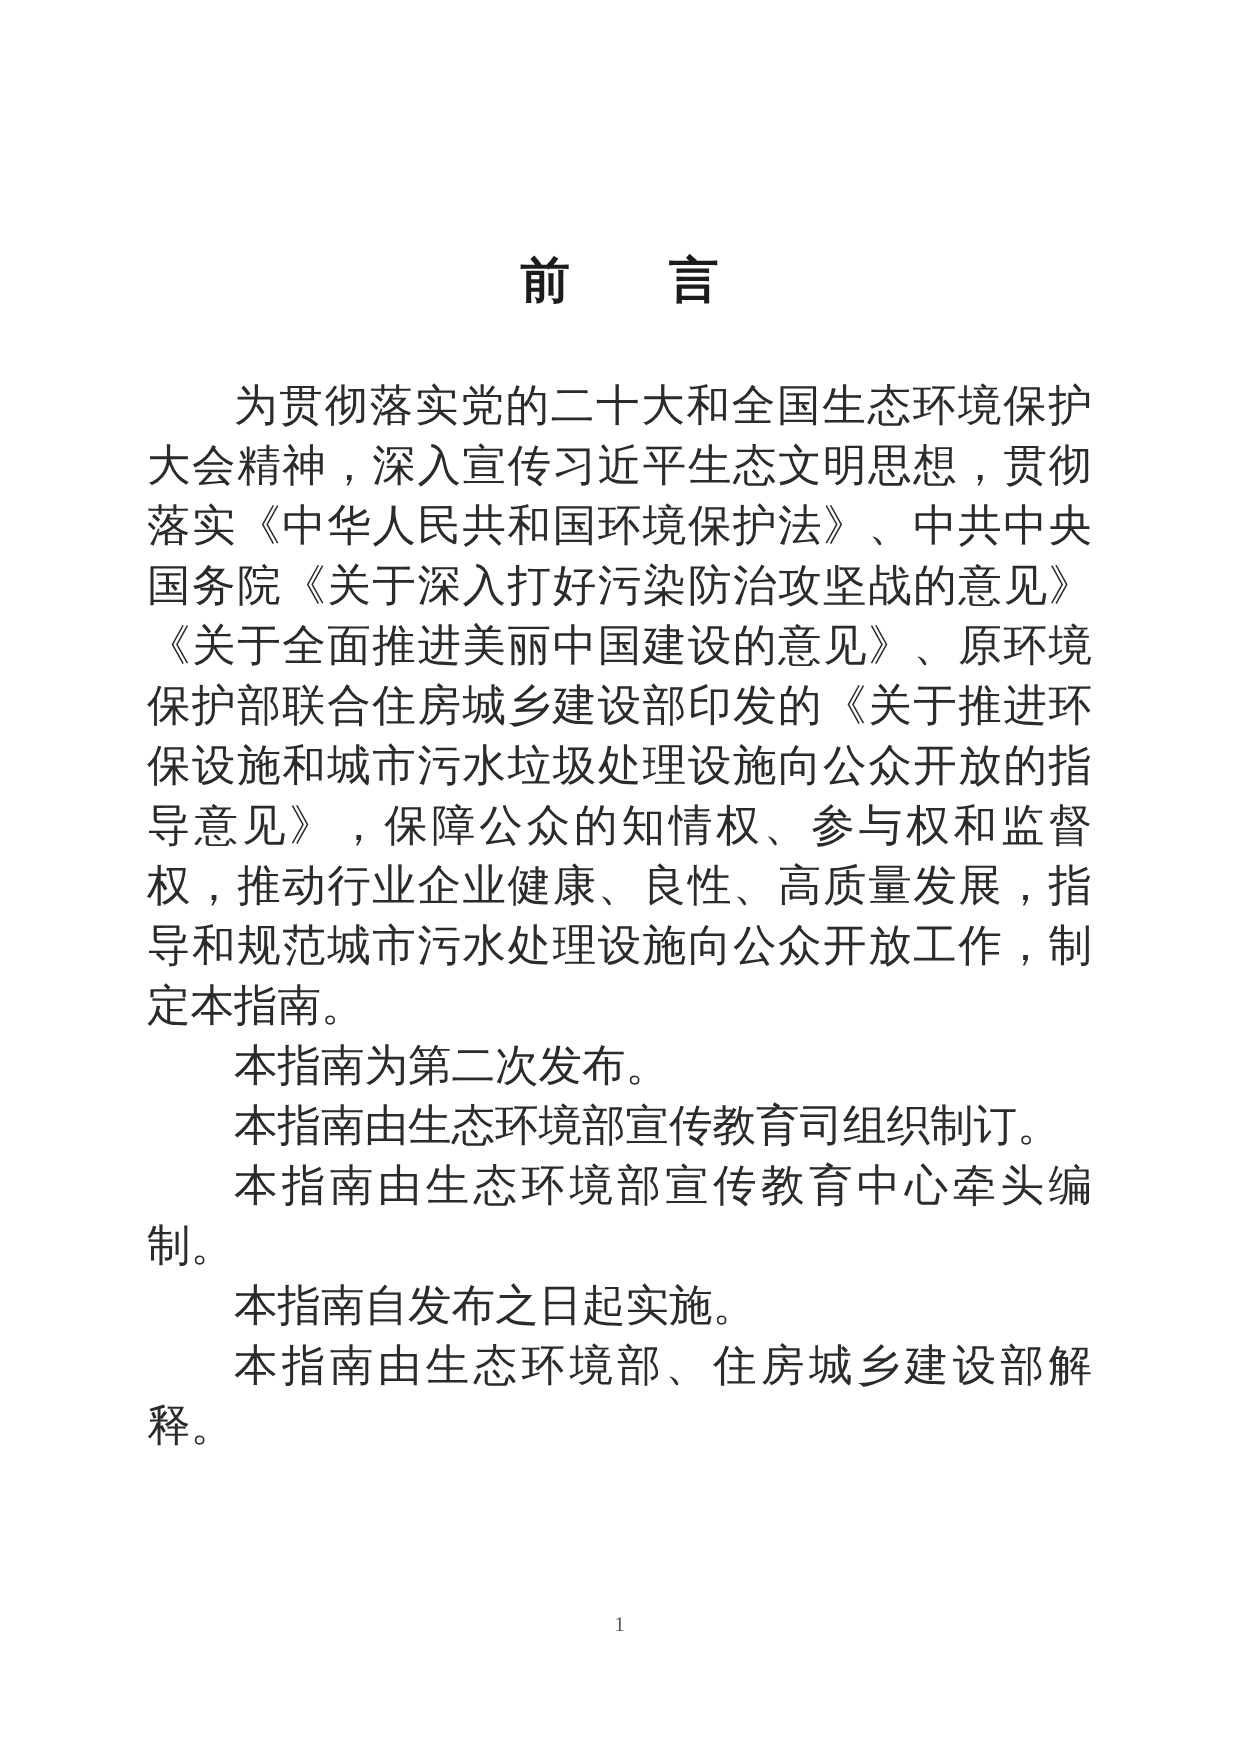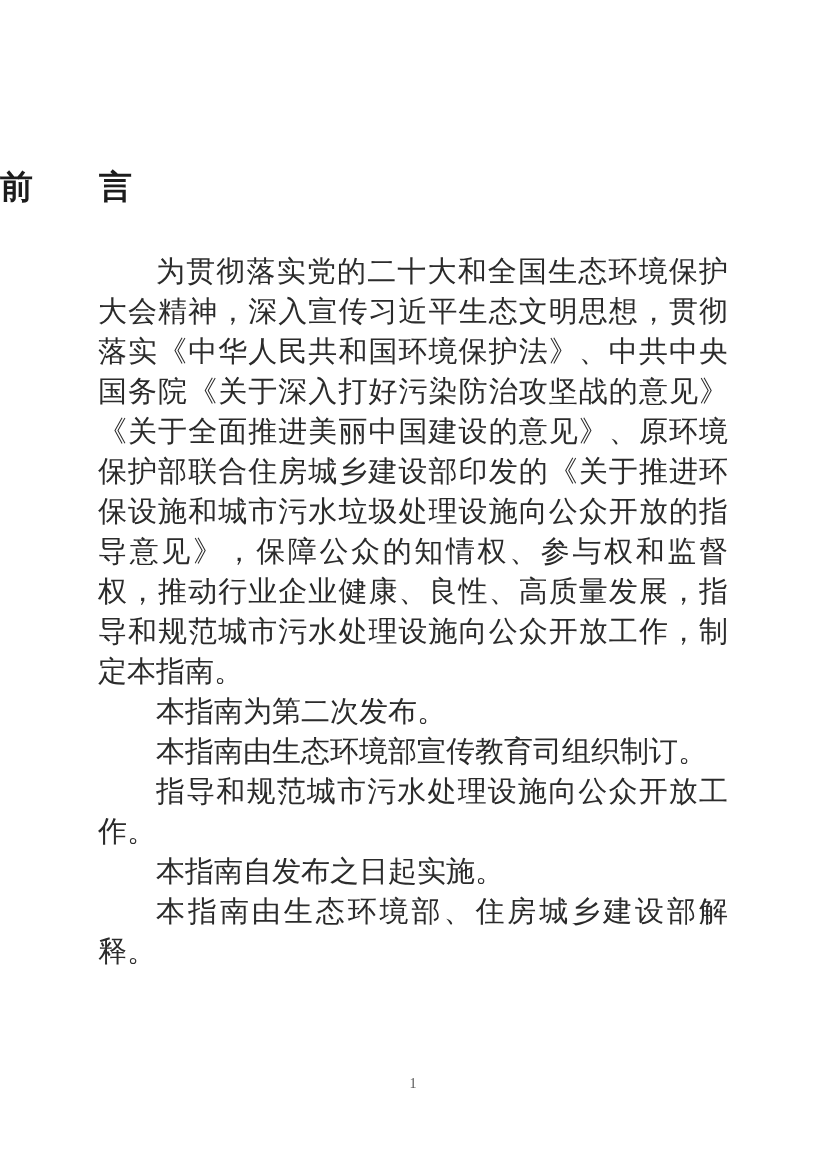--- a/index.html
+++ b/index.html
@@ -20,7 +20,7 @@
     left: 0;
     width: 100%;
     margin: 0;
-    text-align: left;
+    text-align: center;
     font-family: "Liberation Sans", "DejaVu Sans", sans-serif;
     font-weight: bold;
     font-size: 33px;

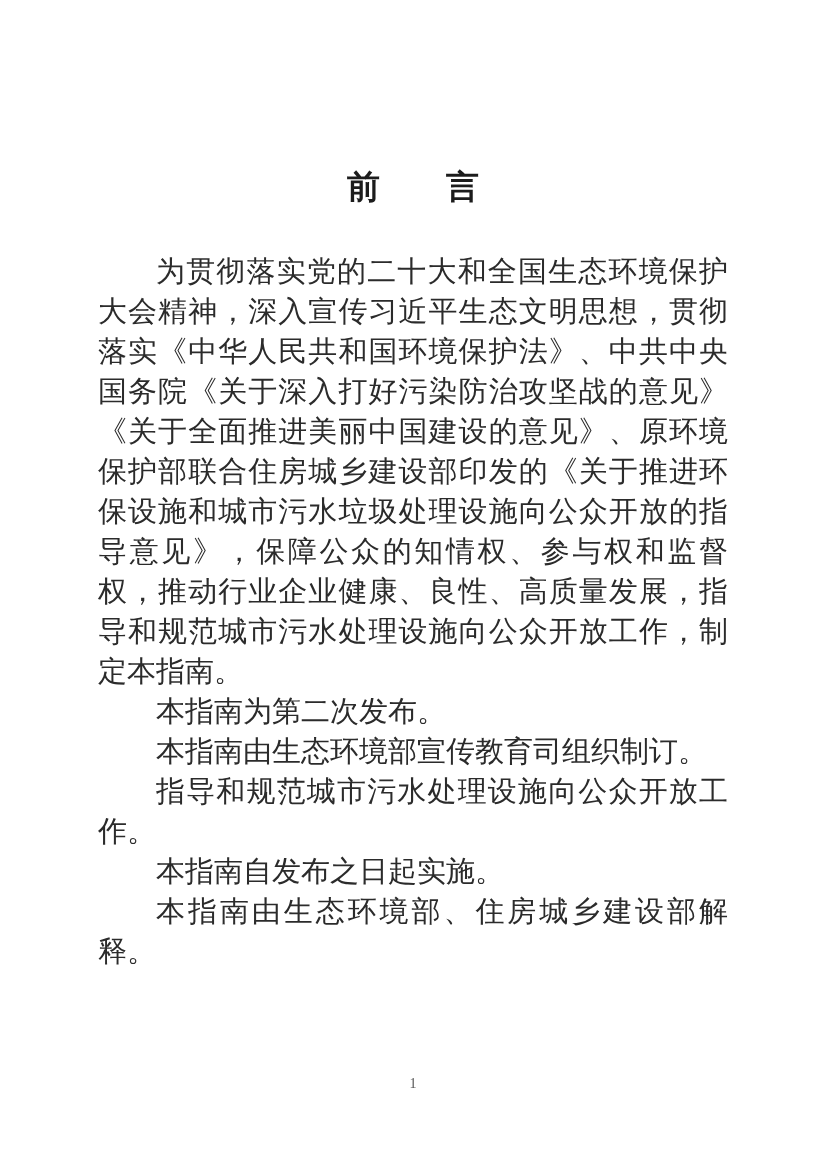--- a/index.html
+++ b/index.html
@@ -65,7 +65,7 @@
       <p>为贯彻落实党的二十大和全国生态环境保护大会精神，深入宣传习近平生态文明思想，贯彻落实《中华人民共和国环境保护法》、中共中央 国务院《关于深入打好污染防治攻坚战的意见》《关于全面推进美丽中国建设的意见》、原环境保护部联合住房城乡建设部印发的《关于推进环保设施和城市污水垃圾处理设施向公众开放的指导意见》，保障公众的知情权、参与权和监督权，推动行业企业健康、良性、高质量发展，指导和规范城市污水处理设施向公众开放工作，制定本指南。</p>
       <p>本指南为第二次发布。</p>
       <p>本指南由生态环境部宣传教育司组织制订。</p>
-      <p>指导和规范城市污水处理设施向公众开放工作。</p>
+      <p>本指南由生态环境部宣传教育中心牵头编制。</p>
       <p>本指南自发布之日起实施。</p>
       <p>本指南由生态环境部、住房城乡建设部解释。</p>
     </div>

